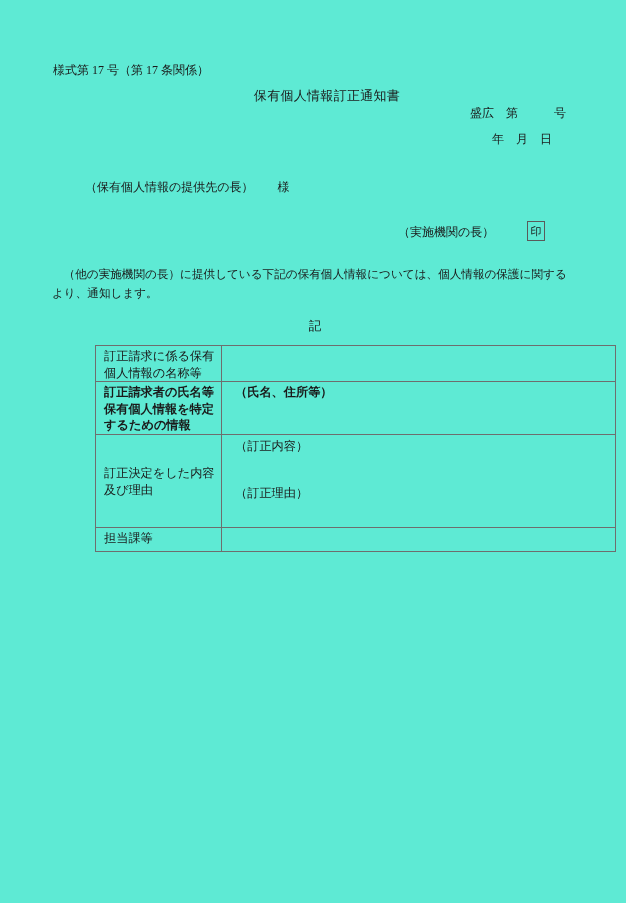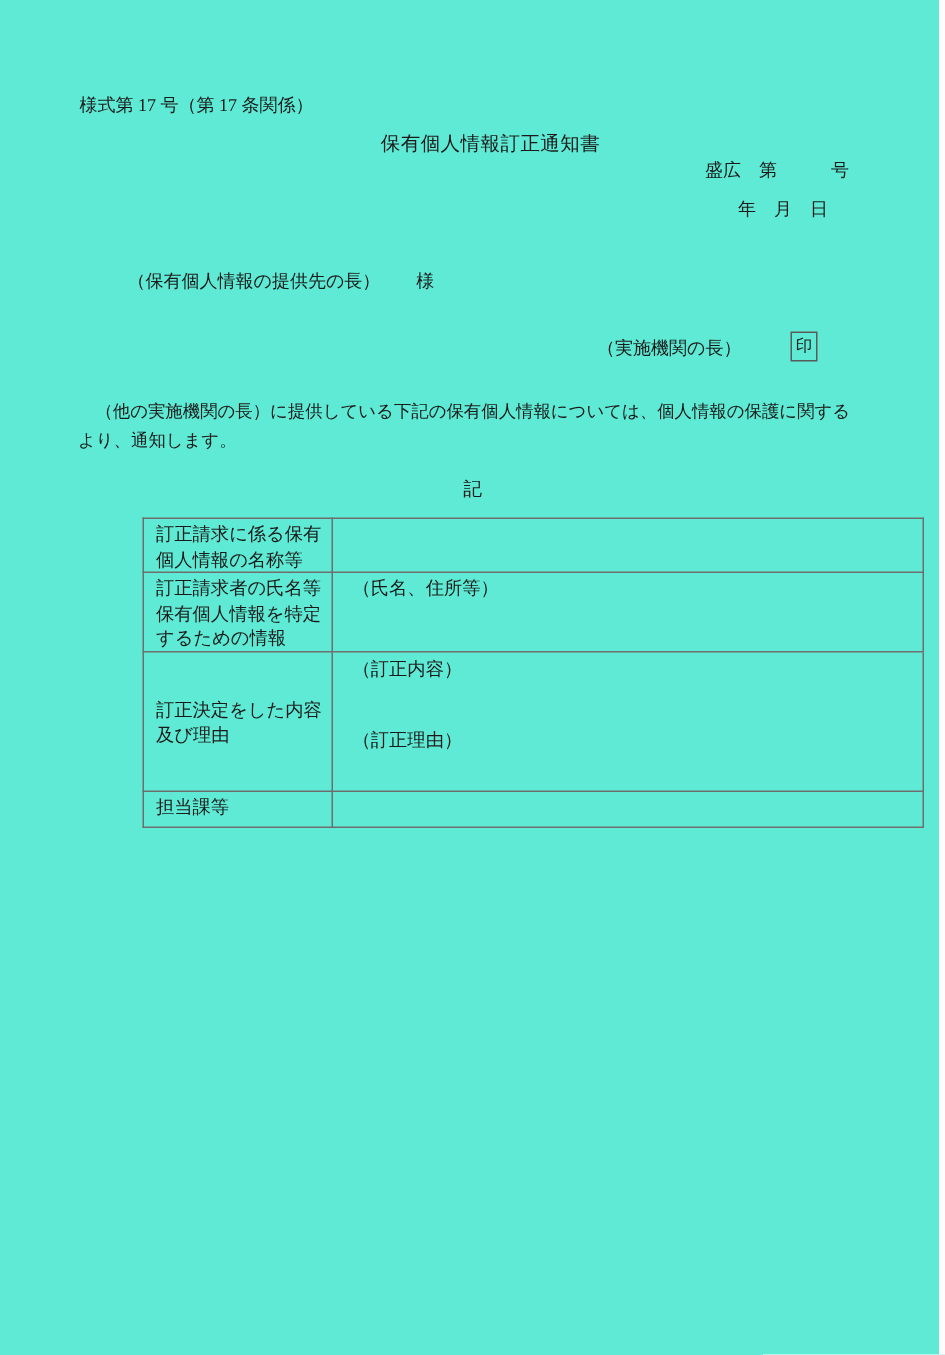--- a/index.html
+++ b/index.html
@@ -88,7 +88,7 @@
   }
   .notice-table td.value-cell { padding-left: 13px; }
   .notice-table tr.r1 { height: 35px; }
-  .notice-table tr.r2 { height: 49px; }
+  .notice-table tr.r2 { height: 49px; font-weight: bold; }
   .notice-table tr.r3 { height: 25px; }
   .notice-table tr.r4 { height: 93px; }
   .notice-table tr.r5 { height: 24px; }

